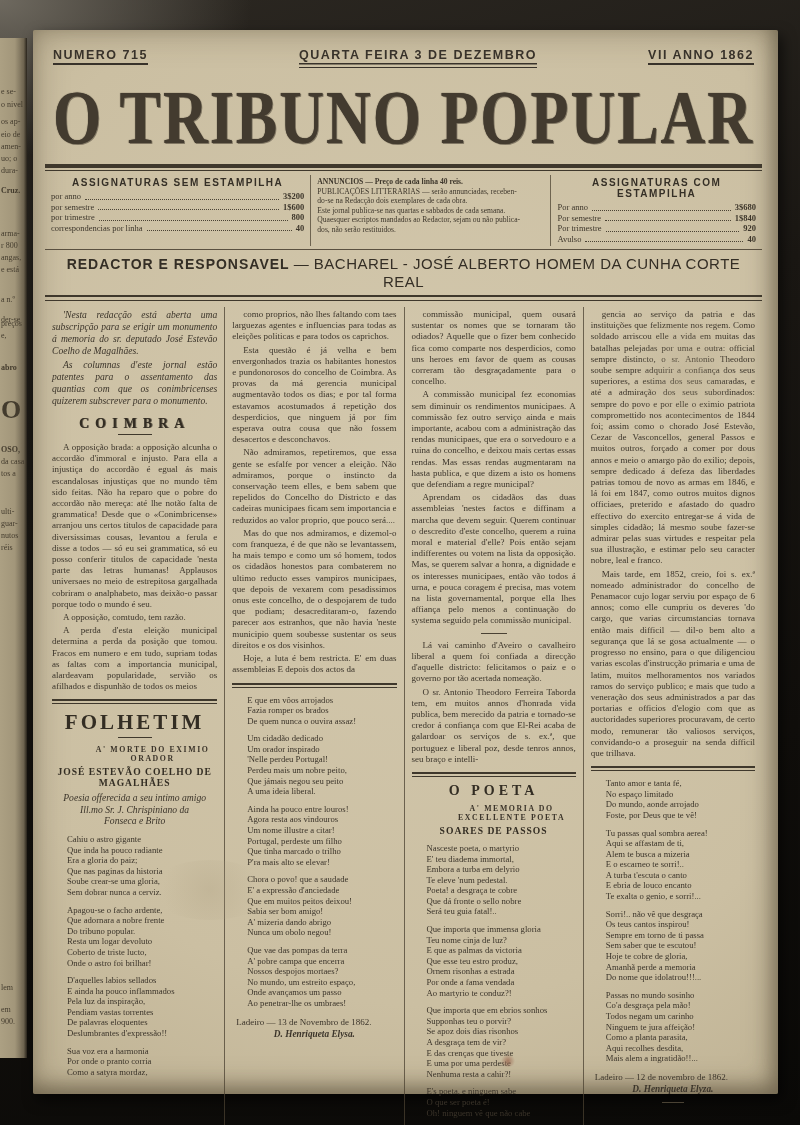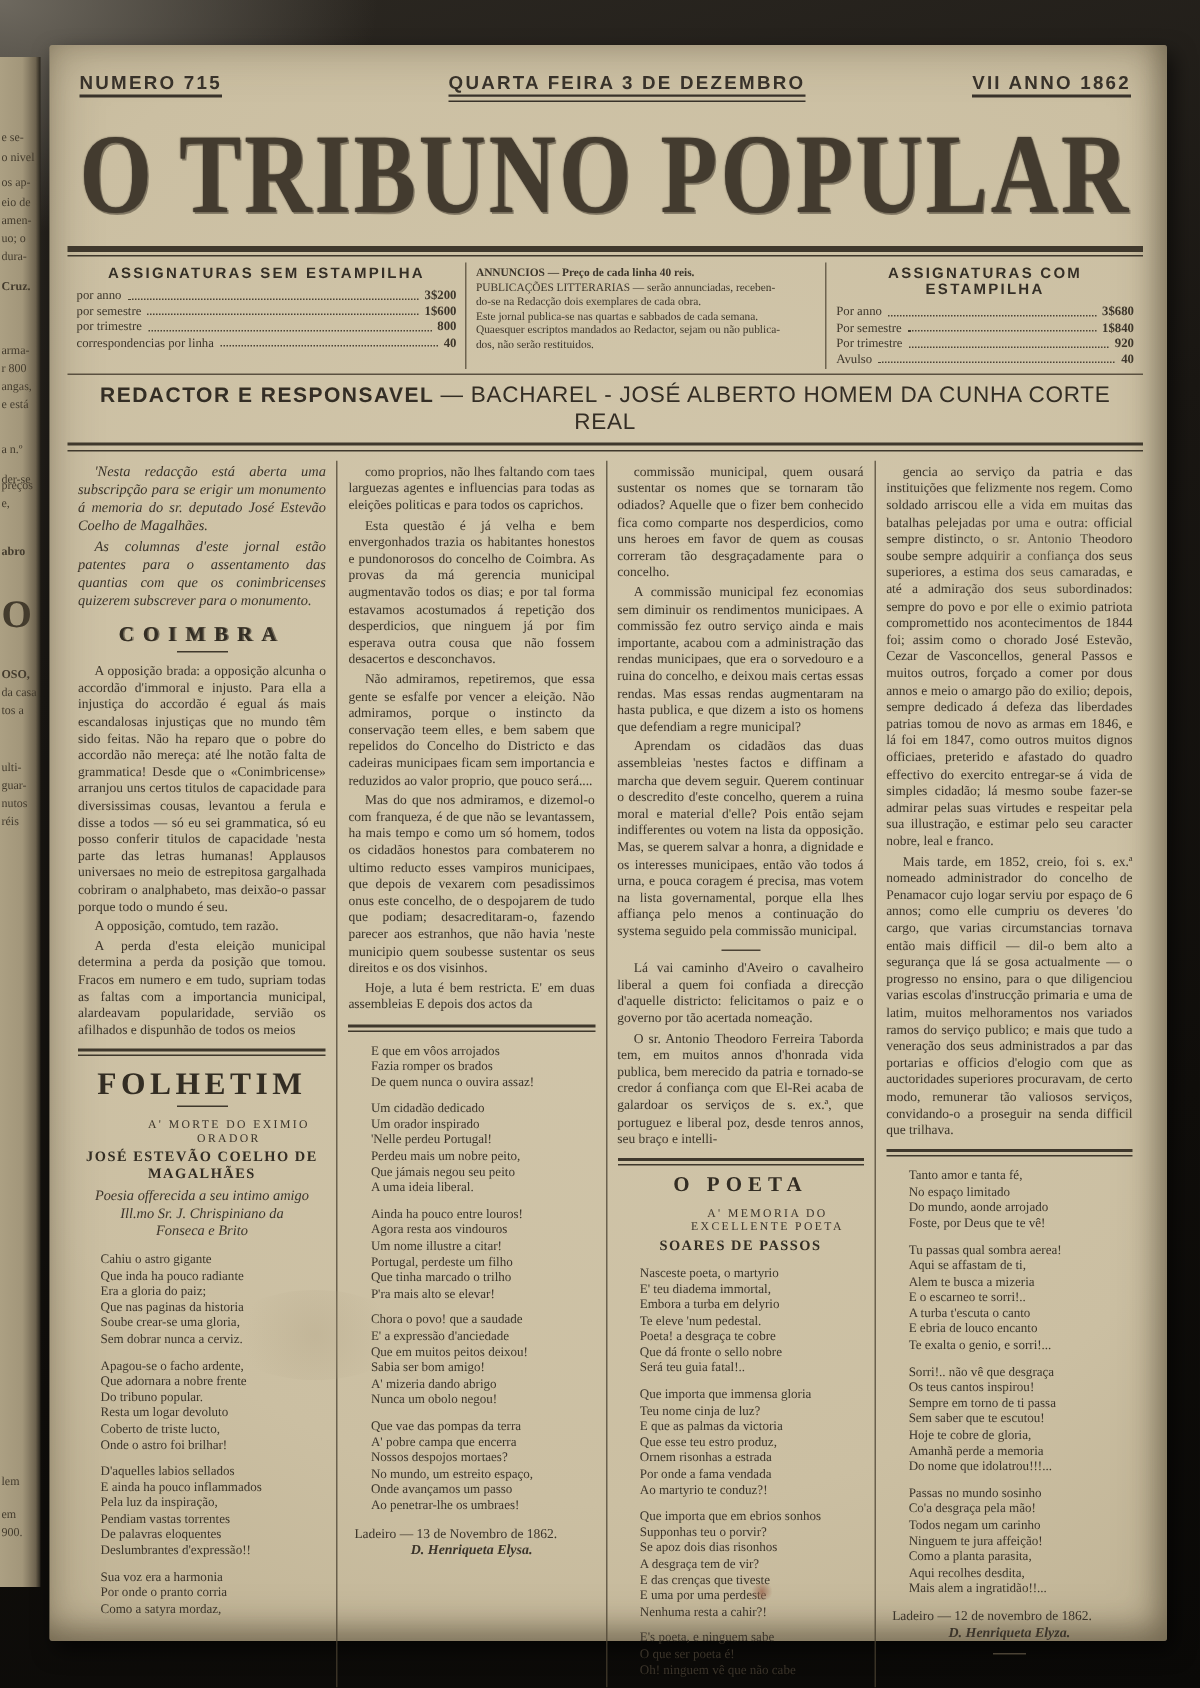--- a/index.html
+++ b/index.html
@@ -64,7 +64,7 @@
   .section-rule{height:5px;border-top:2px solid #3f382c;border-bottom:1px solid #3f382c;margin:7px 0 6px;}
   
   .fol-title{text-align:center;font-weight:bold;font-size:21px;letter-spacing:3px;color:#332d23;margin-top:4px;}
-  .small-caps-sub{text-align:center;font-size:7.8px;font-weight:normal;letter-spacing:1.6px;color:#3b342a;margin-top:5px;margin-left:36px;}
+  .small-caps-sub{text-align:center;font-size:7.8px;font-weight:bold;letter-spacing:1.6px;color:#3b342a;margin-top:5px;margin-left:36px;}
   .name-sub{text-align:center;font-size:9.6px;font-weight:bold;letter-spacing:1px;color:#332d23;margin-top:3px;}
   .fol-ded{margin-top:4px;}
   .fol-ded div{text-align:center;font-style:italic;font-size:9.6px;line-height:11.5px;color:#3b342a;}

